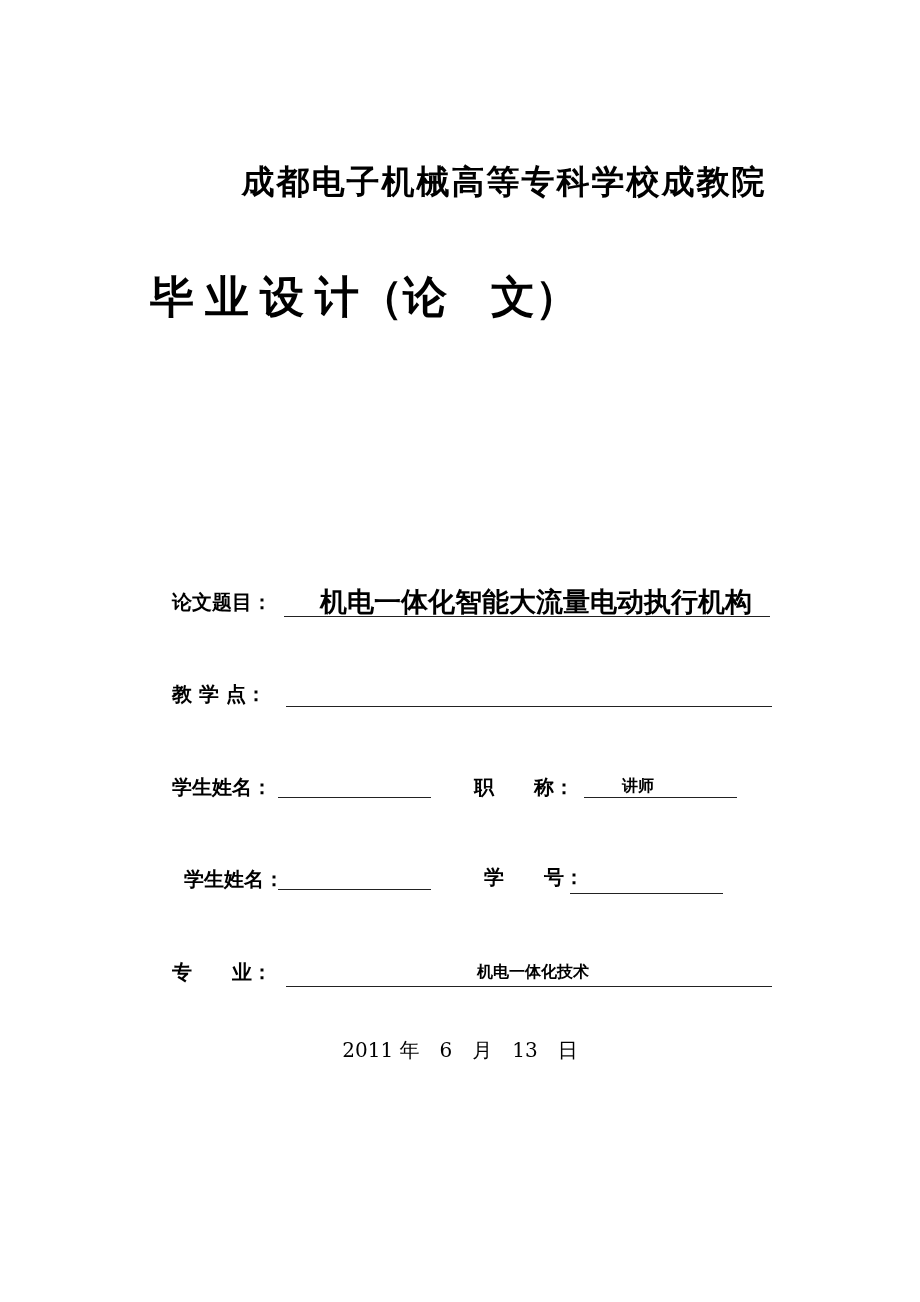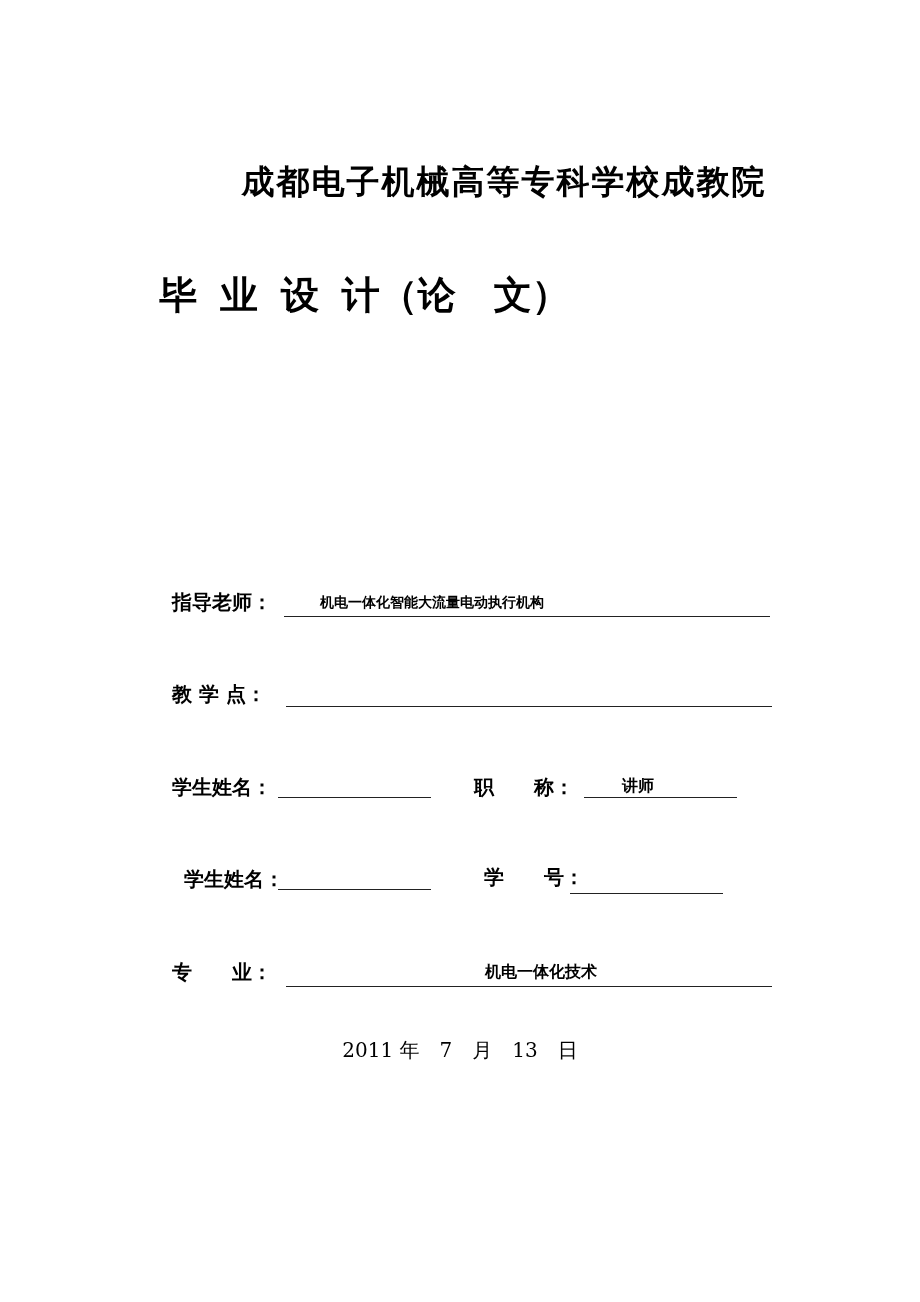--- a/index.html
+++ b/index.html
@@ -30,9 +30,9 @@
     .doc-type {
       left: 0; top: 272px; width: 729px;
       text-align: center;
-      font-size: 38px;
+      font-size: 44px;
       font-weight: bold;
-      font-family: Liberation Mono, monospace;
+      font-family: Liberation Serif, serif;
       line-height: 52px;
       white-space: pre;
     }

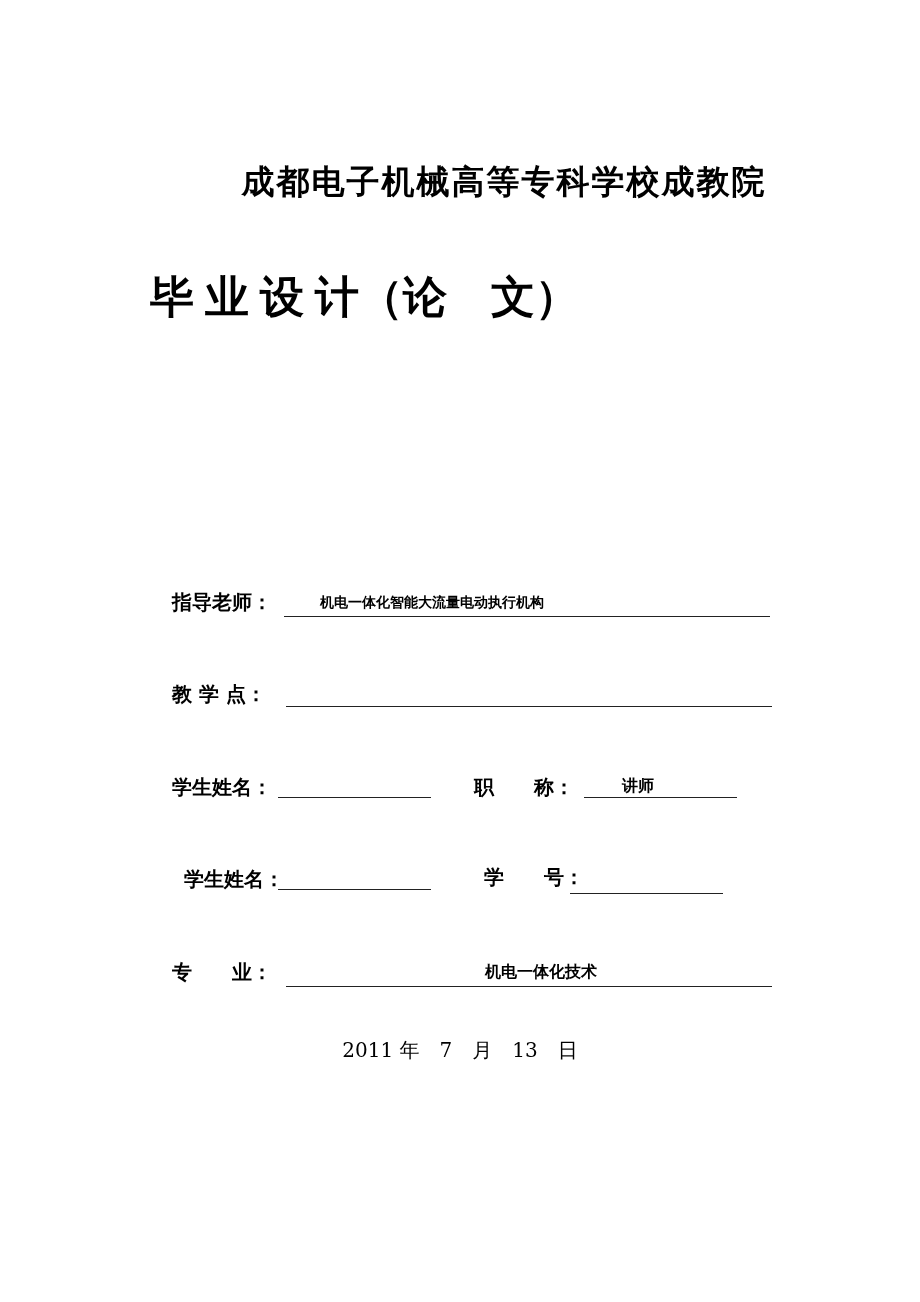--- a/index.html
+++ b/index.html
@@ -77,7 +77,7 @@
 <div class="abs school-title">成都电子机械高等专科学校成教院</div>
 <div class="abs doc-type">毕 业 设 计（论　文）</div>
 
-<div class="abs label" style="left:172px; top:588px;">指导老师：</div>
+<div class="abs label" style="left:172px; top:588px;">论文题目：</div>
 <div class="abs uline" style="left:284px; top:588px; width:486px;">
   <span class="abs fill" style="left:36px; top:0;">机电一体化智能大流量电动执行机构</span>
 </div>

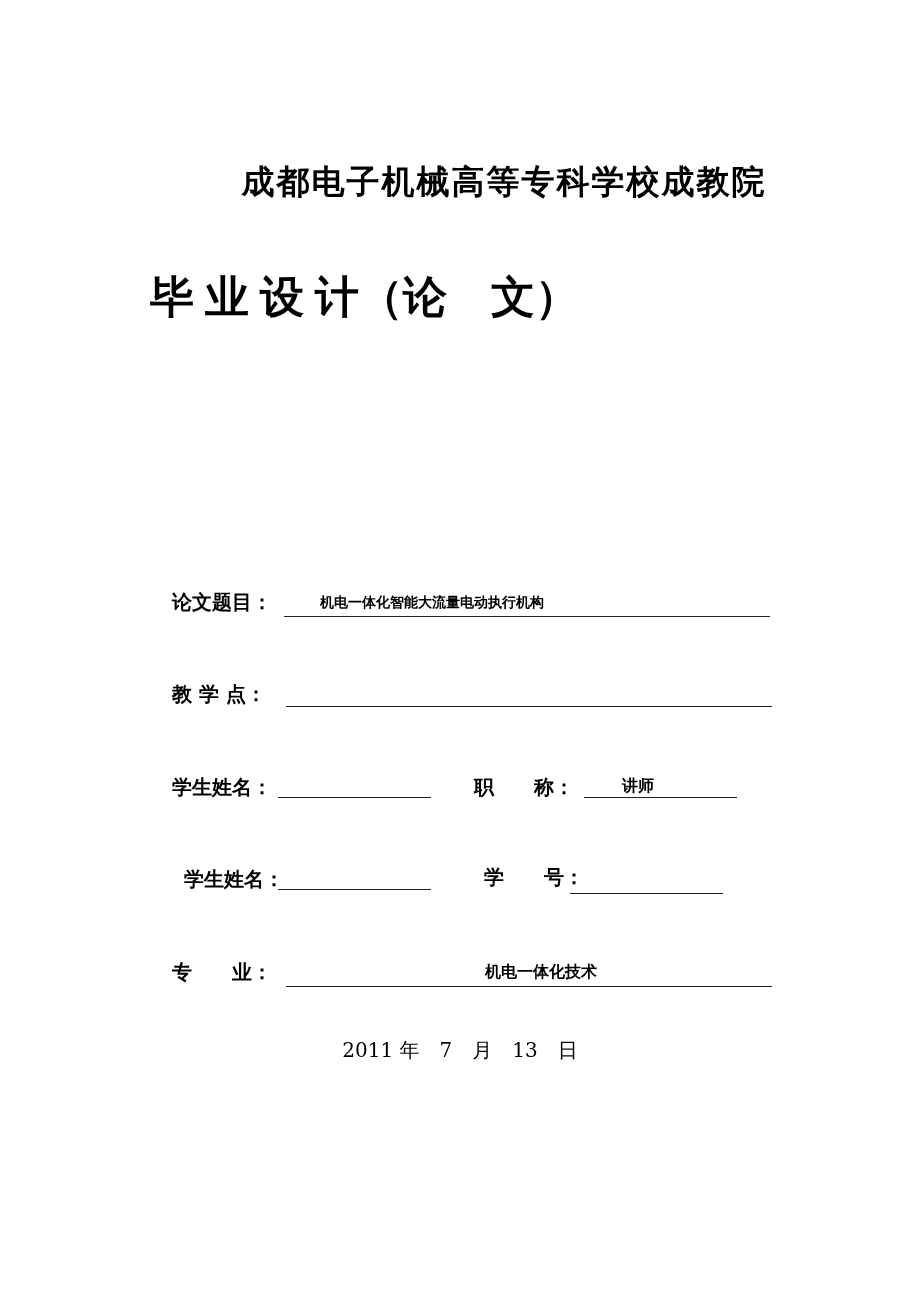--- a/index.html
+++ b/index.html
@@ -49,7 +49,7 @@
       height: 28px;
     }
     .fill {
-      font-size: 14px;
+      font-size: 27px;
       font-weight: bold;
       font-family: "DejaVu Sans", sans-serif;
       line-height: 28px;

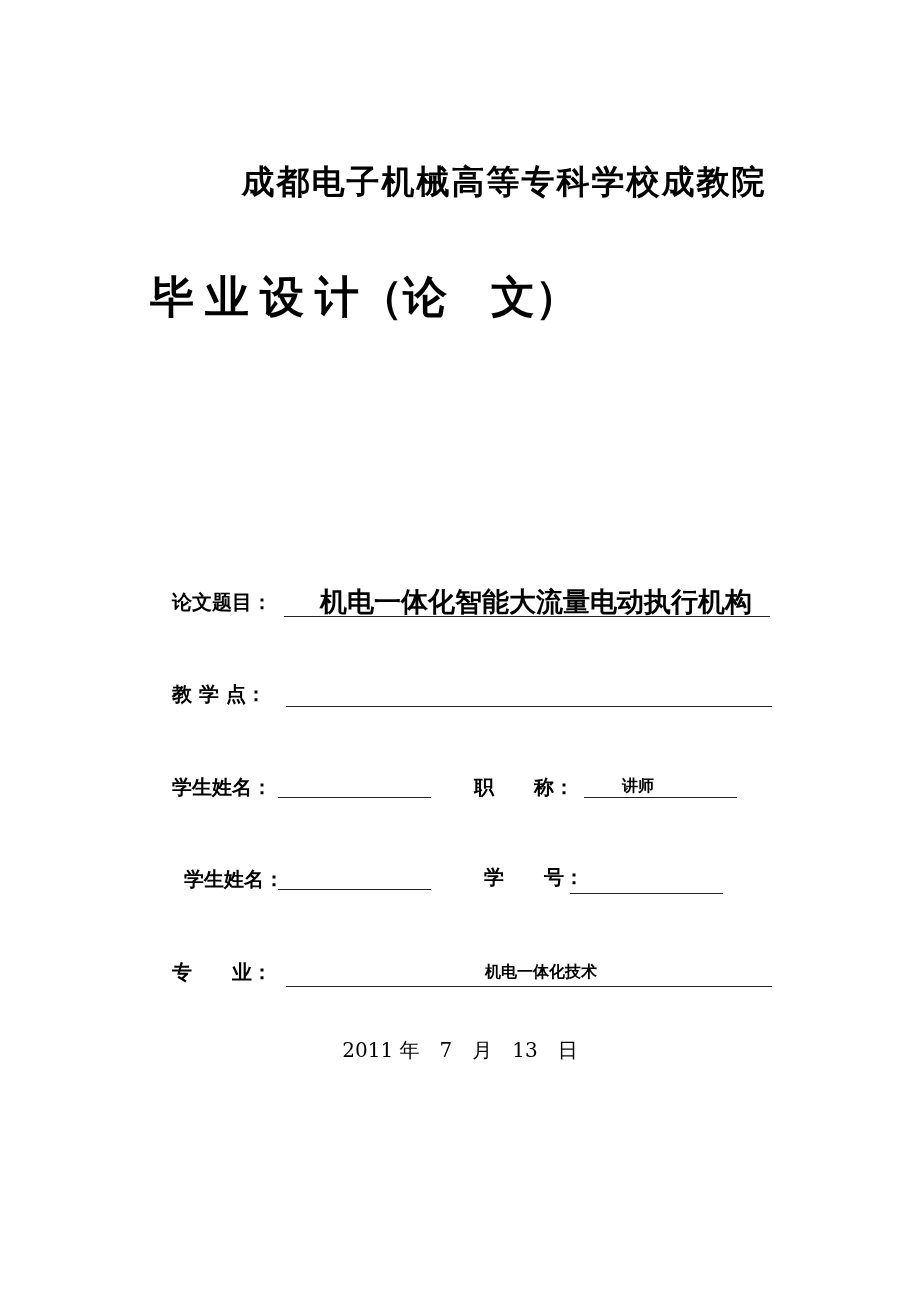--- a/index.html
+++ b/index.html
@@ -109,7 +109,7 @@
 
 <div class="abs label" style="left:172px; top:958px;">专　　业：</div>
 <div class="abs uline" style="left:286px; top:958px; width:486px;">
-  <span class="abs fill-small" style="left:12px; width:486px; text-align:center; top:2px;">机电一体化技术</span>
+  <span class="abs fill-small" style="left:4px; width:486px; text-align:center; top:2px;">机电一体化技术</span>
 </div>
 
 <div class="abs date">2011 年　7　月　13　日</div>

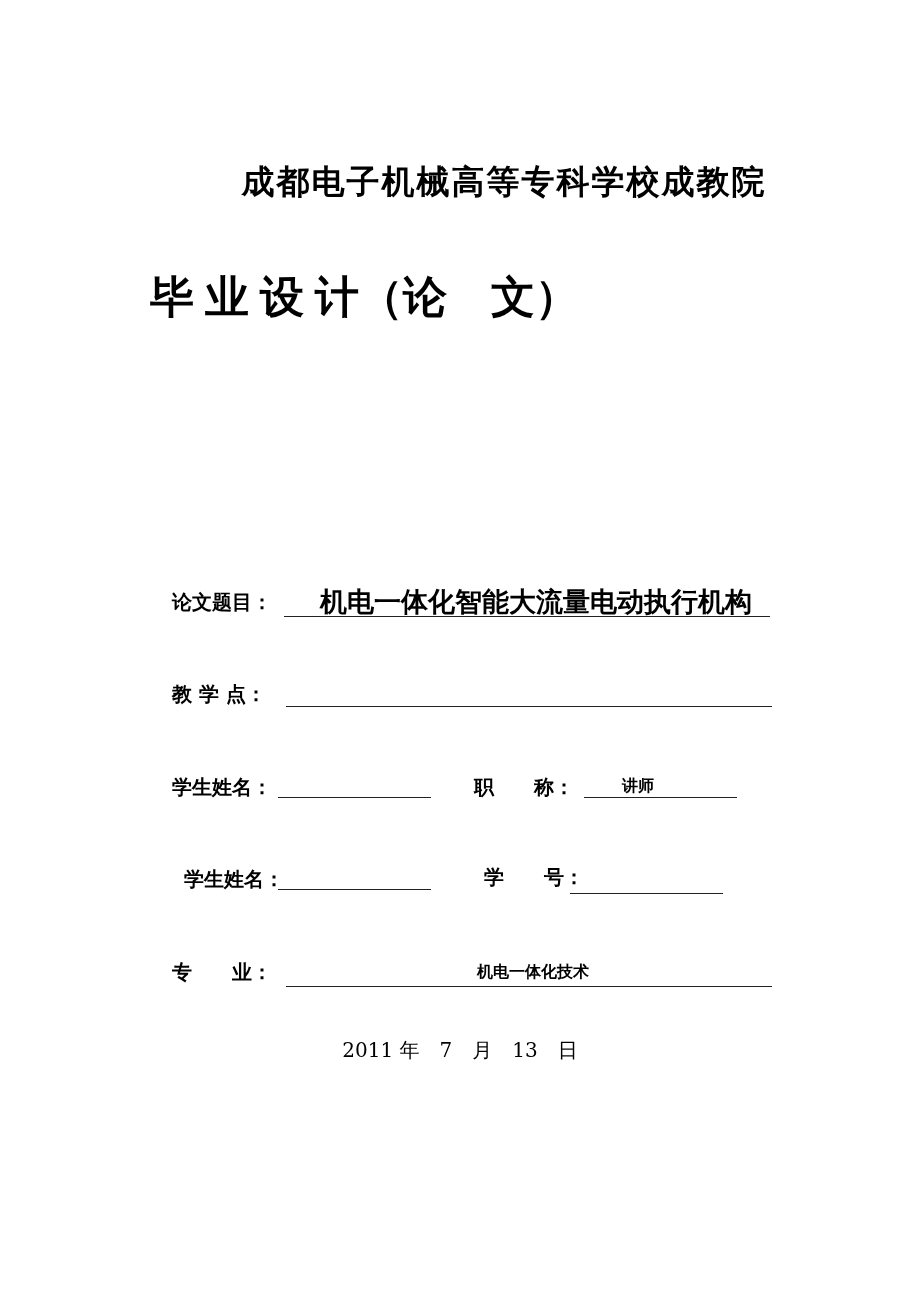--- a/index.html
+++ b/index.html
@@ -112,6 +112,6 @@
   <span class="abs fill-small" style="left:4px; width:486px; text-align:center; top:2px;">机电一体化技术</span>
 </div>
 
-<div class="abs date">2011 年　7　月　13　日</div>
+<div class="abs date">2011 年　6　月　13　日</div>
 
 </body></html>

